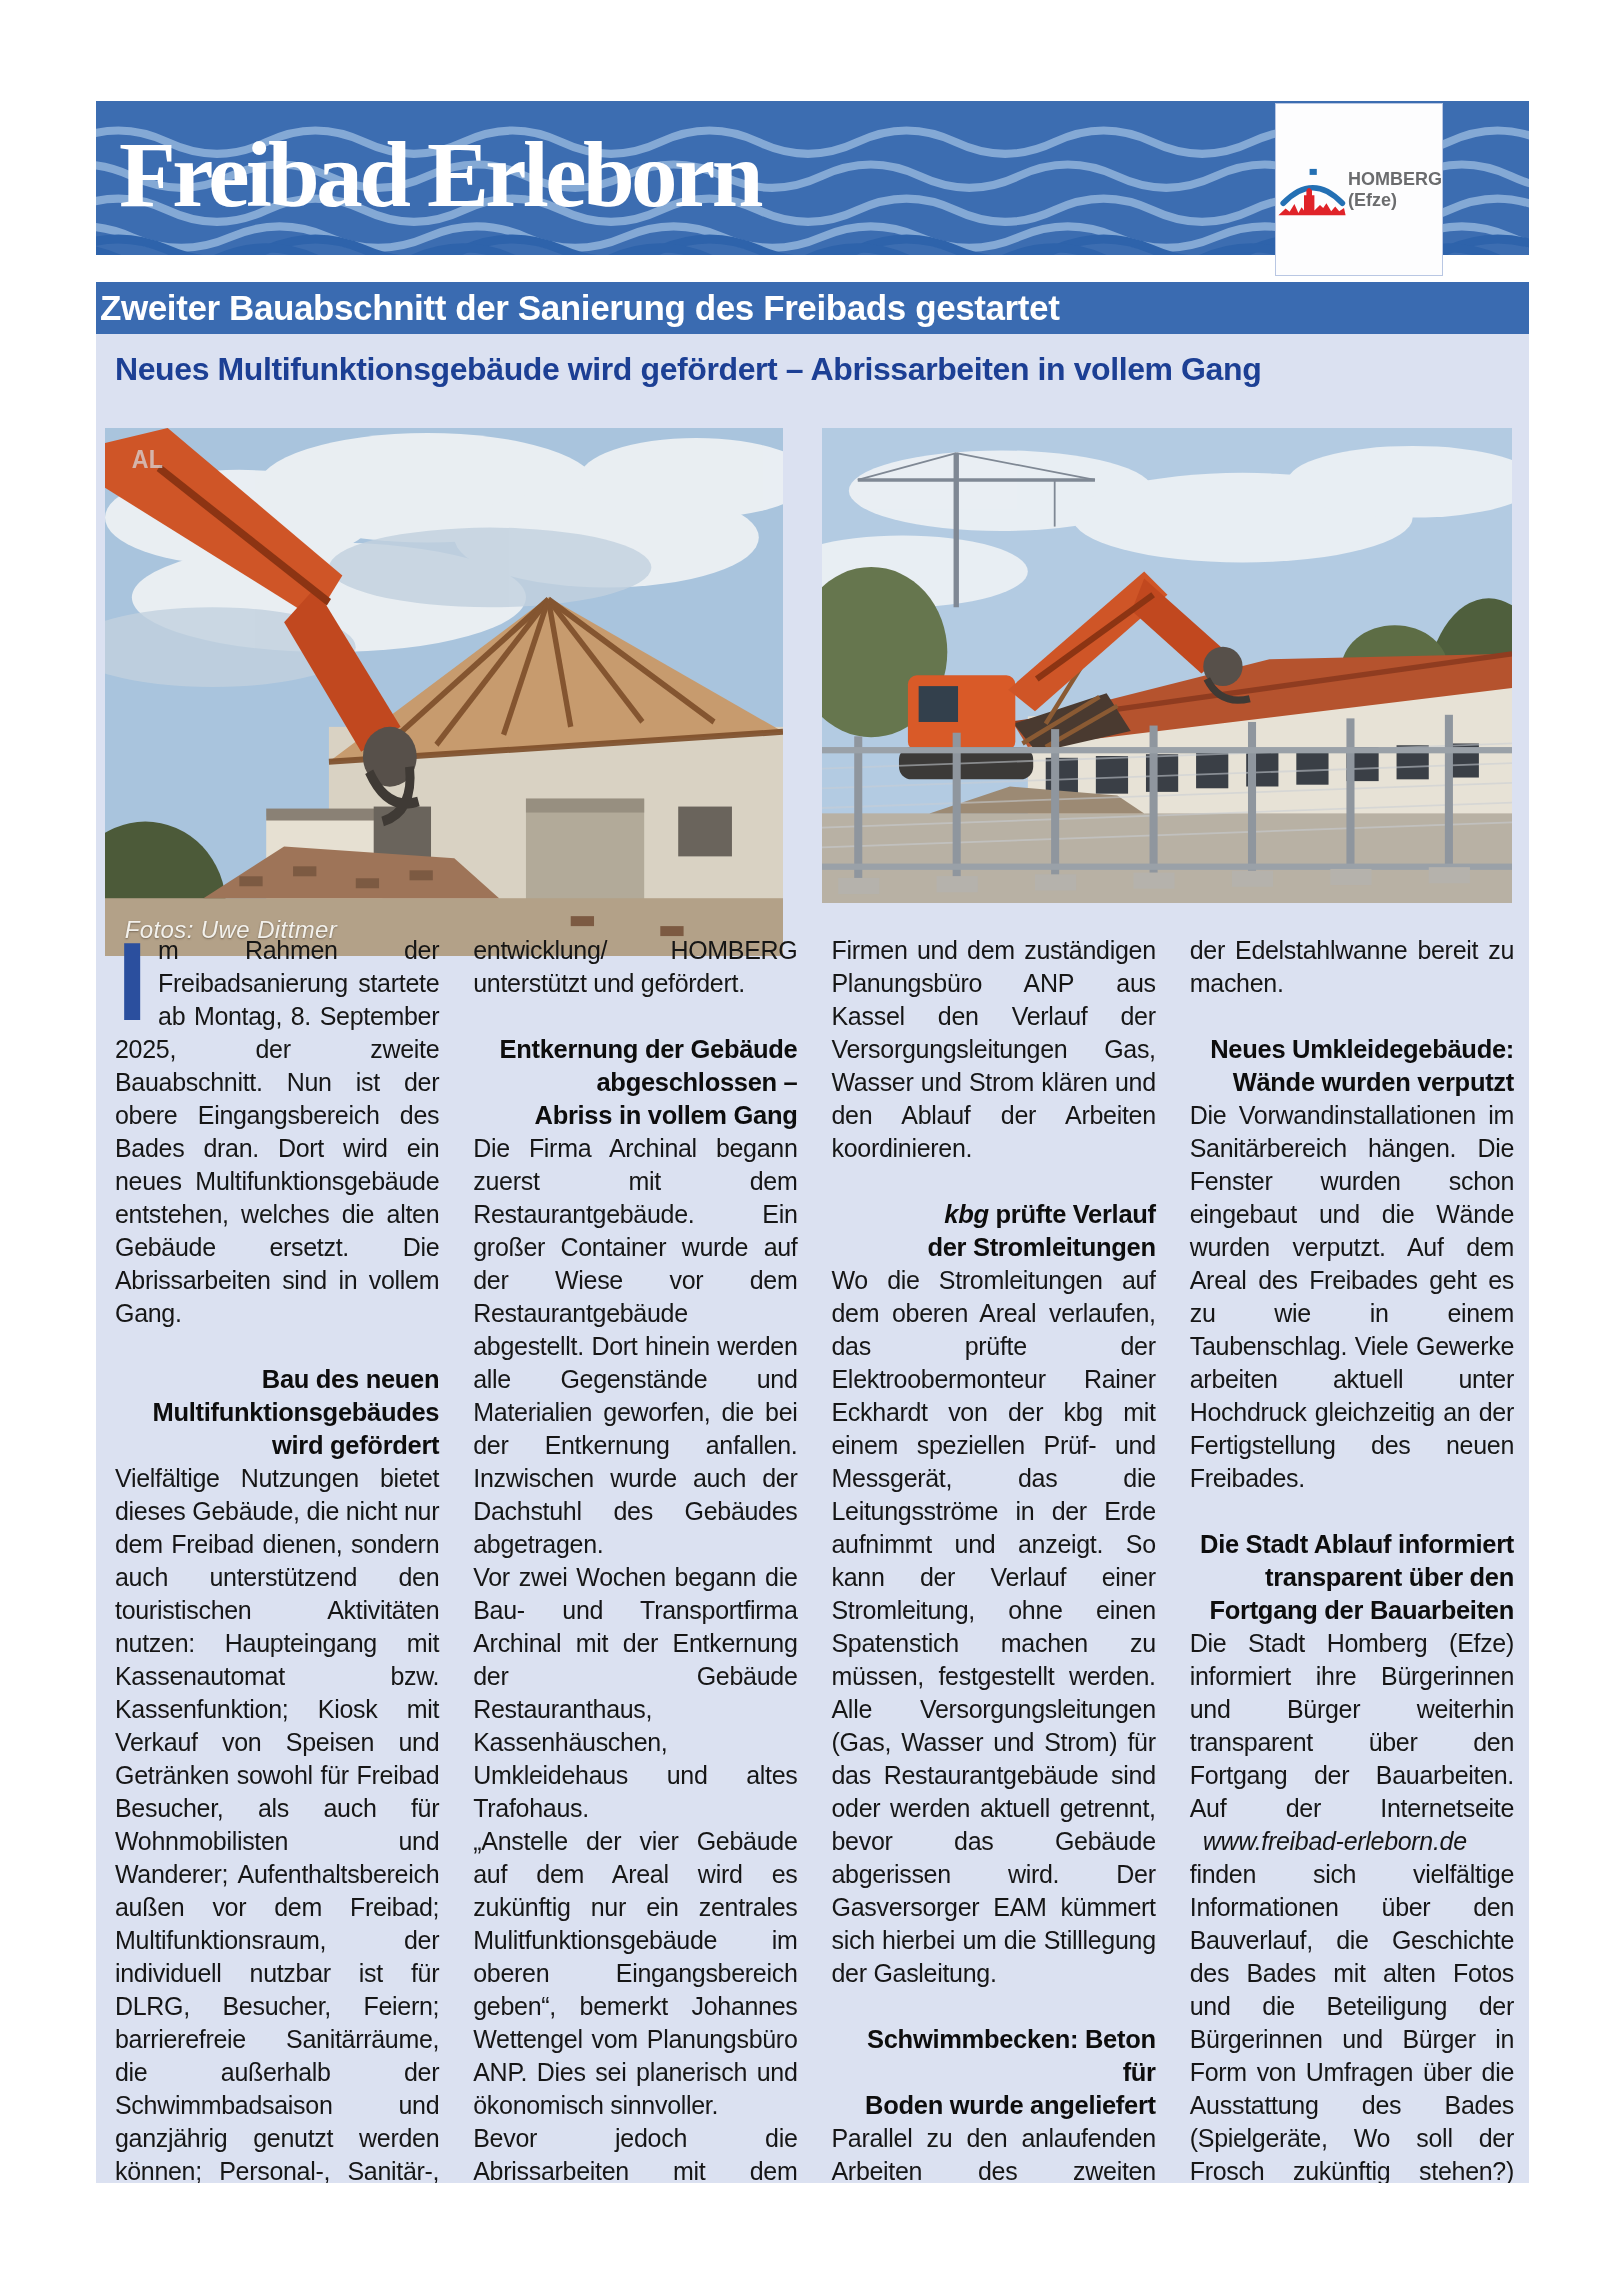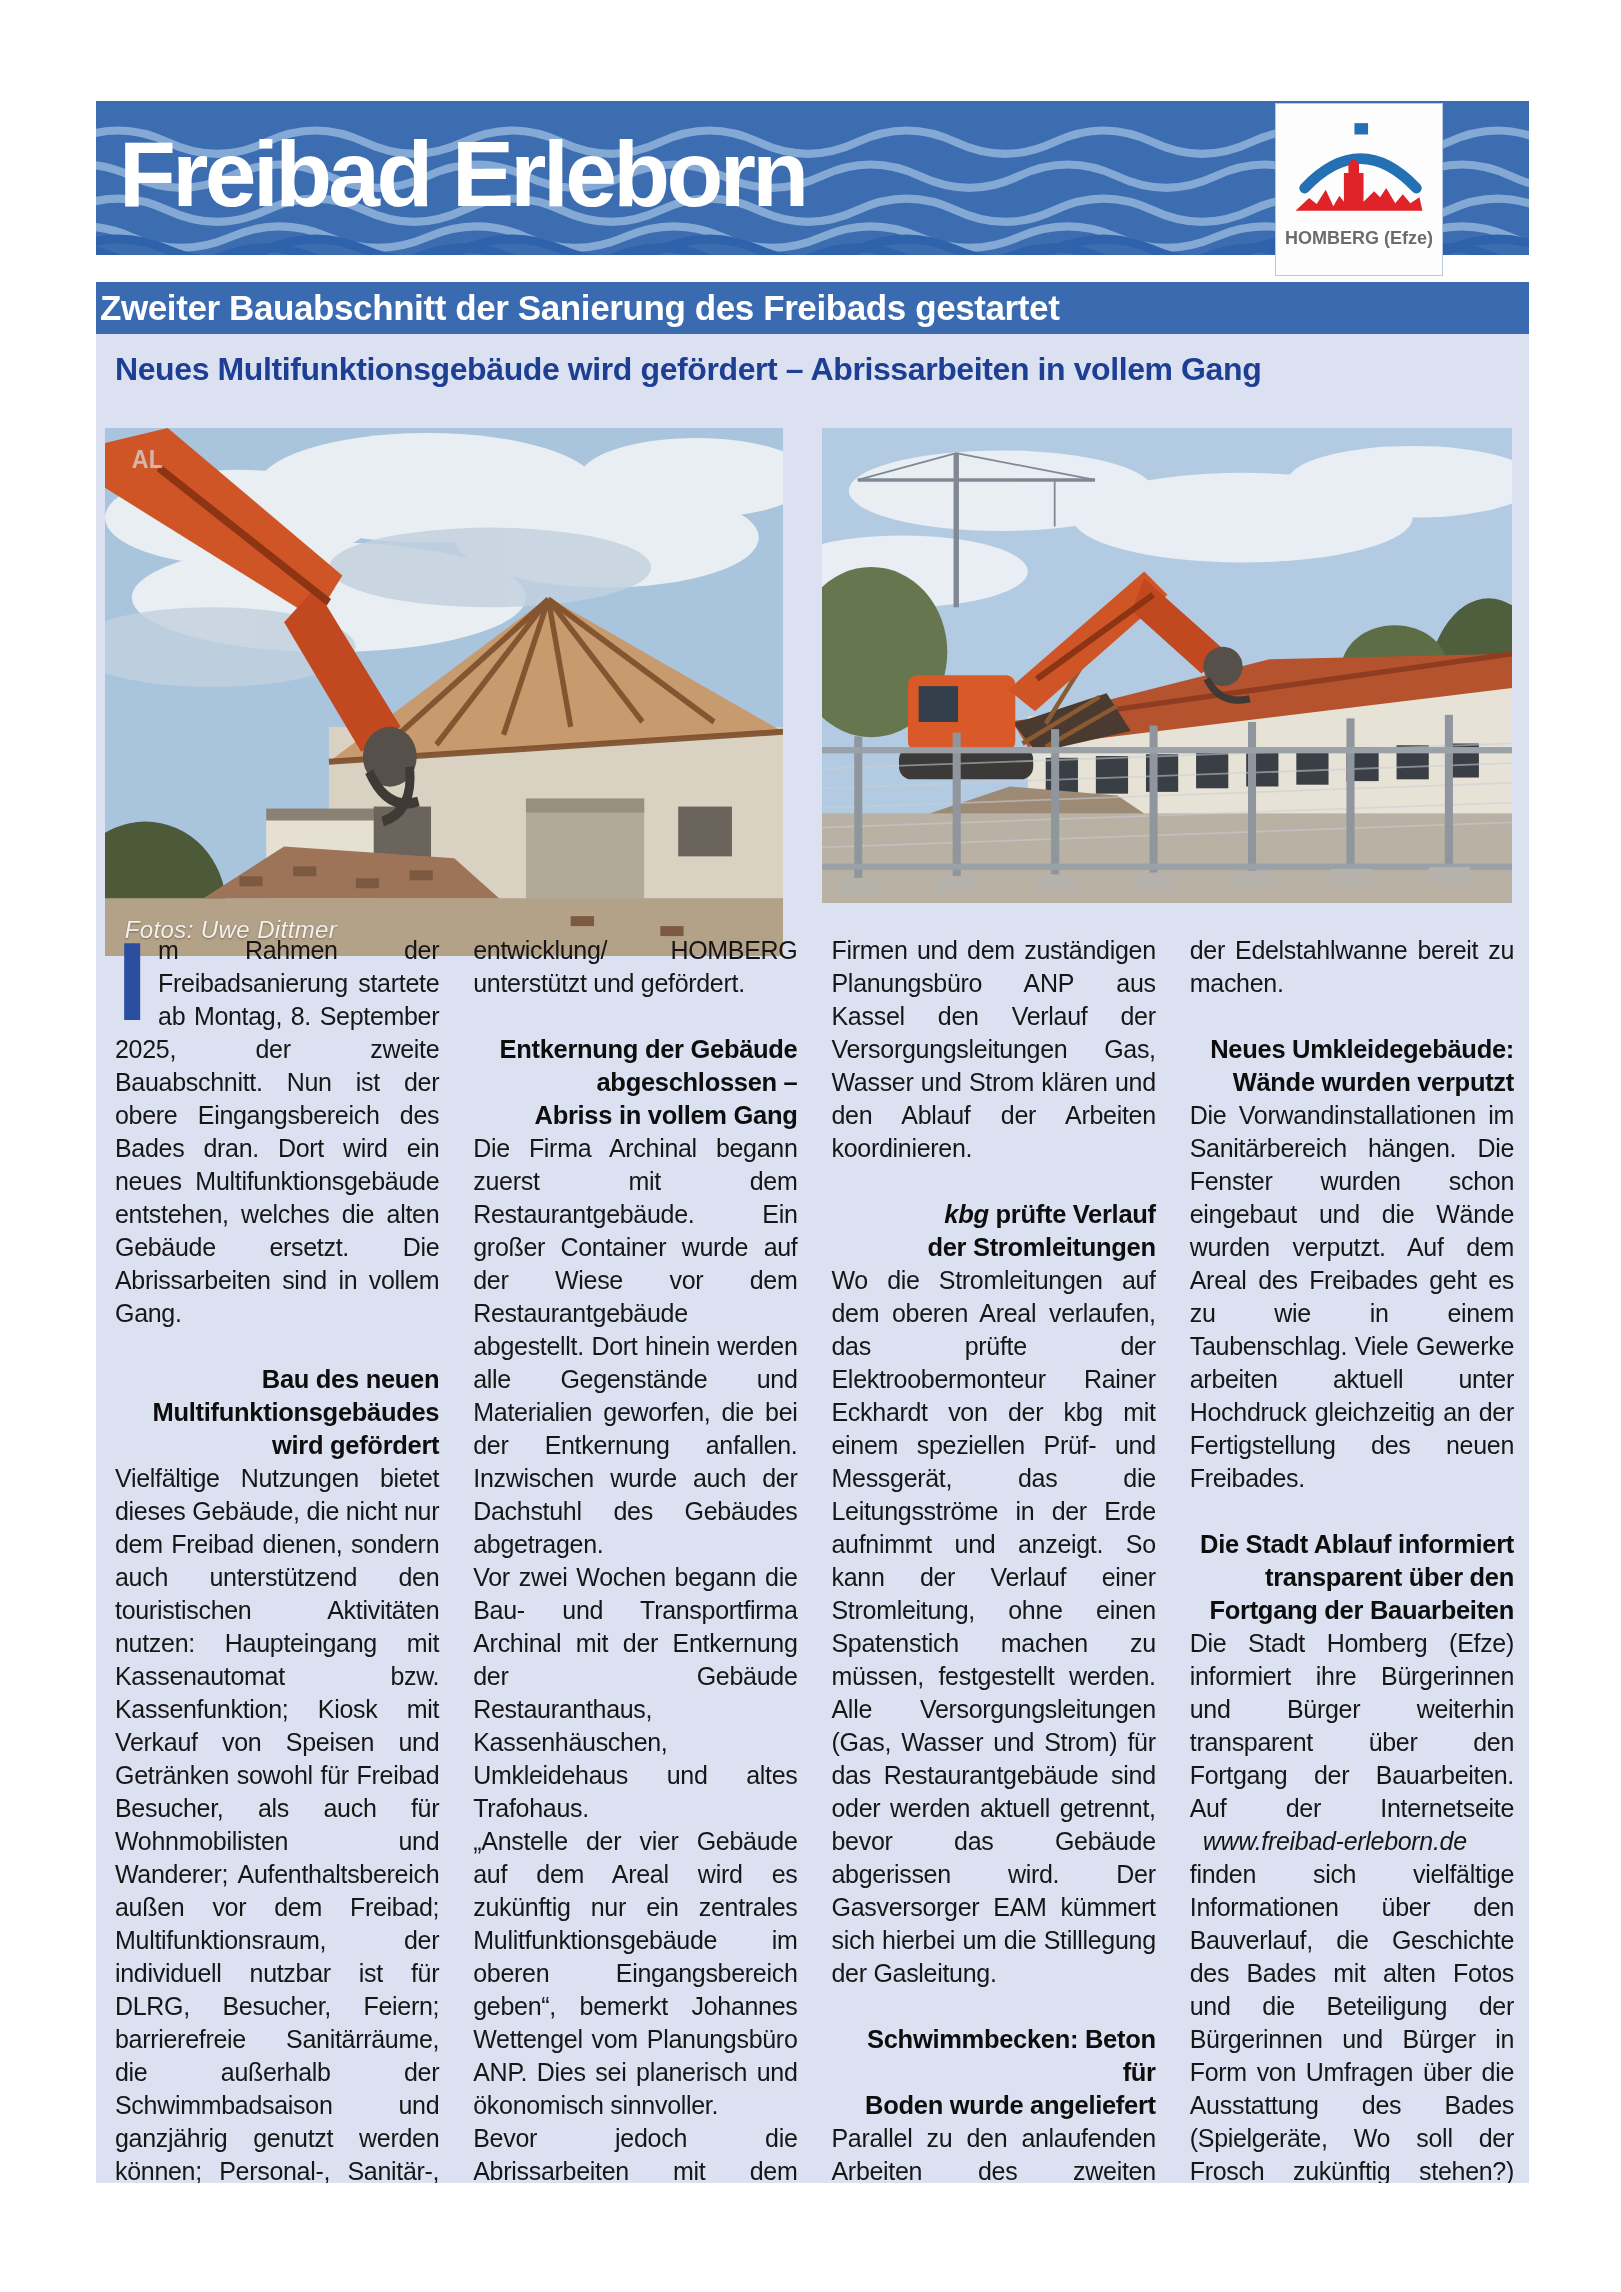--- a/index.html
+++ b/index.html
@@ -15,7 +15,7 @@
   .masthead .waves { position:absolute; left:0; top:0; width:100%; height:100%; }
   .masthead-title {
     position:absolute; left:23px; top:50%; transform:translateY(-53%); margin:0;
-    color:#ffffff; font-size:93px; font-weight:bold; letter-spacing:-3.6px; white-space:nowrap; z-index:2;
+    color:#ffffff; font-size:93px; font-weight:bold; letter-spacing:-3.6px; white-space:nowrap; z-index:2;font-family:Liberation Serif, serif;
   }
   .logo-box {
     position:absolute; left:1275px; top:103px; width:168px; height:173px;

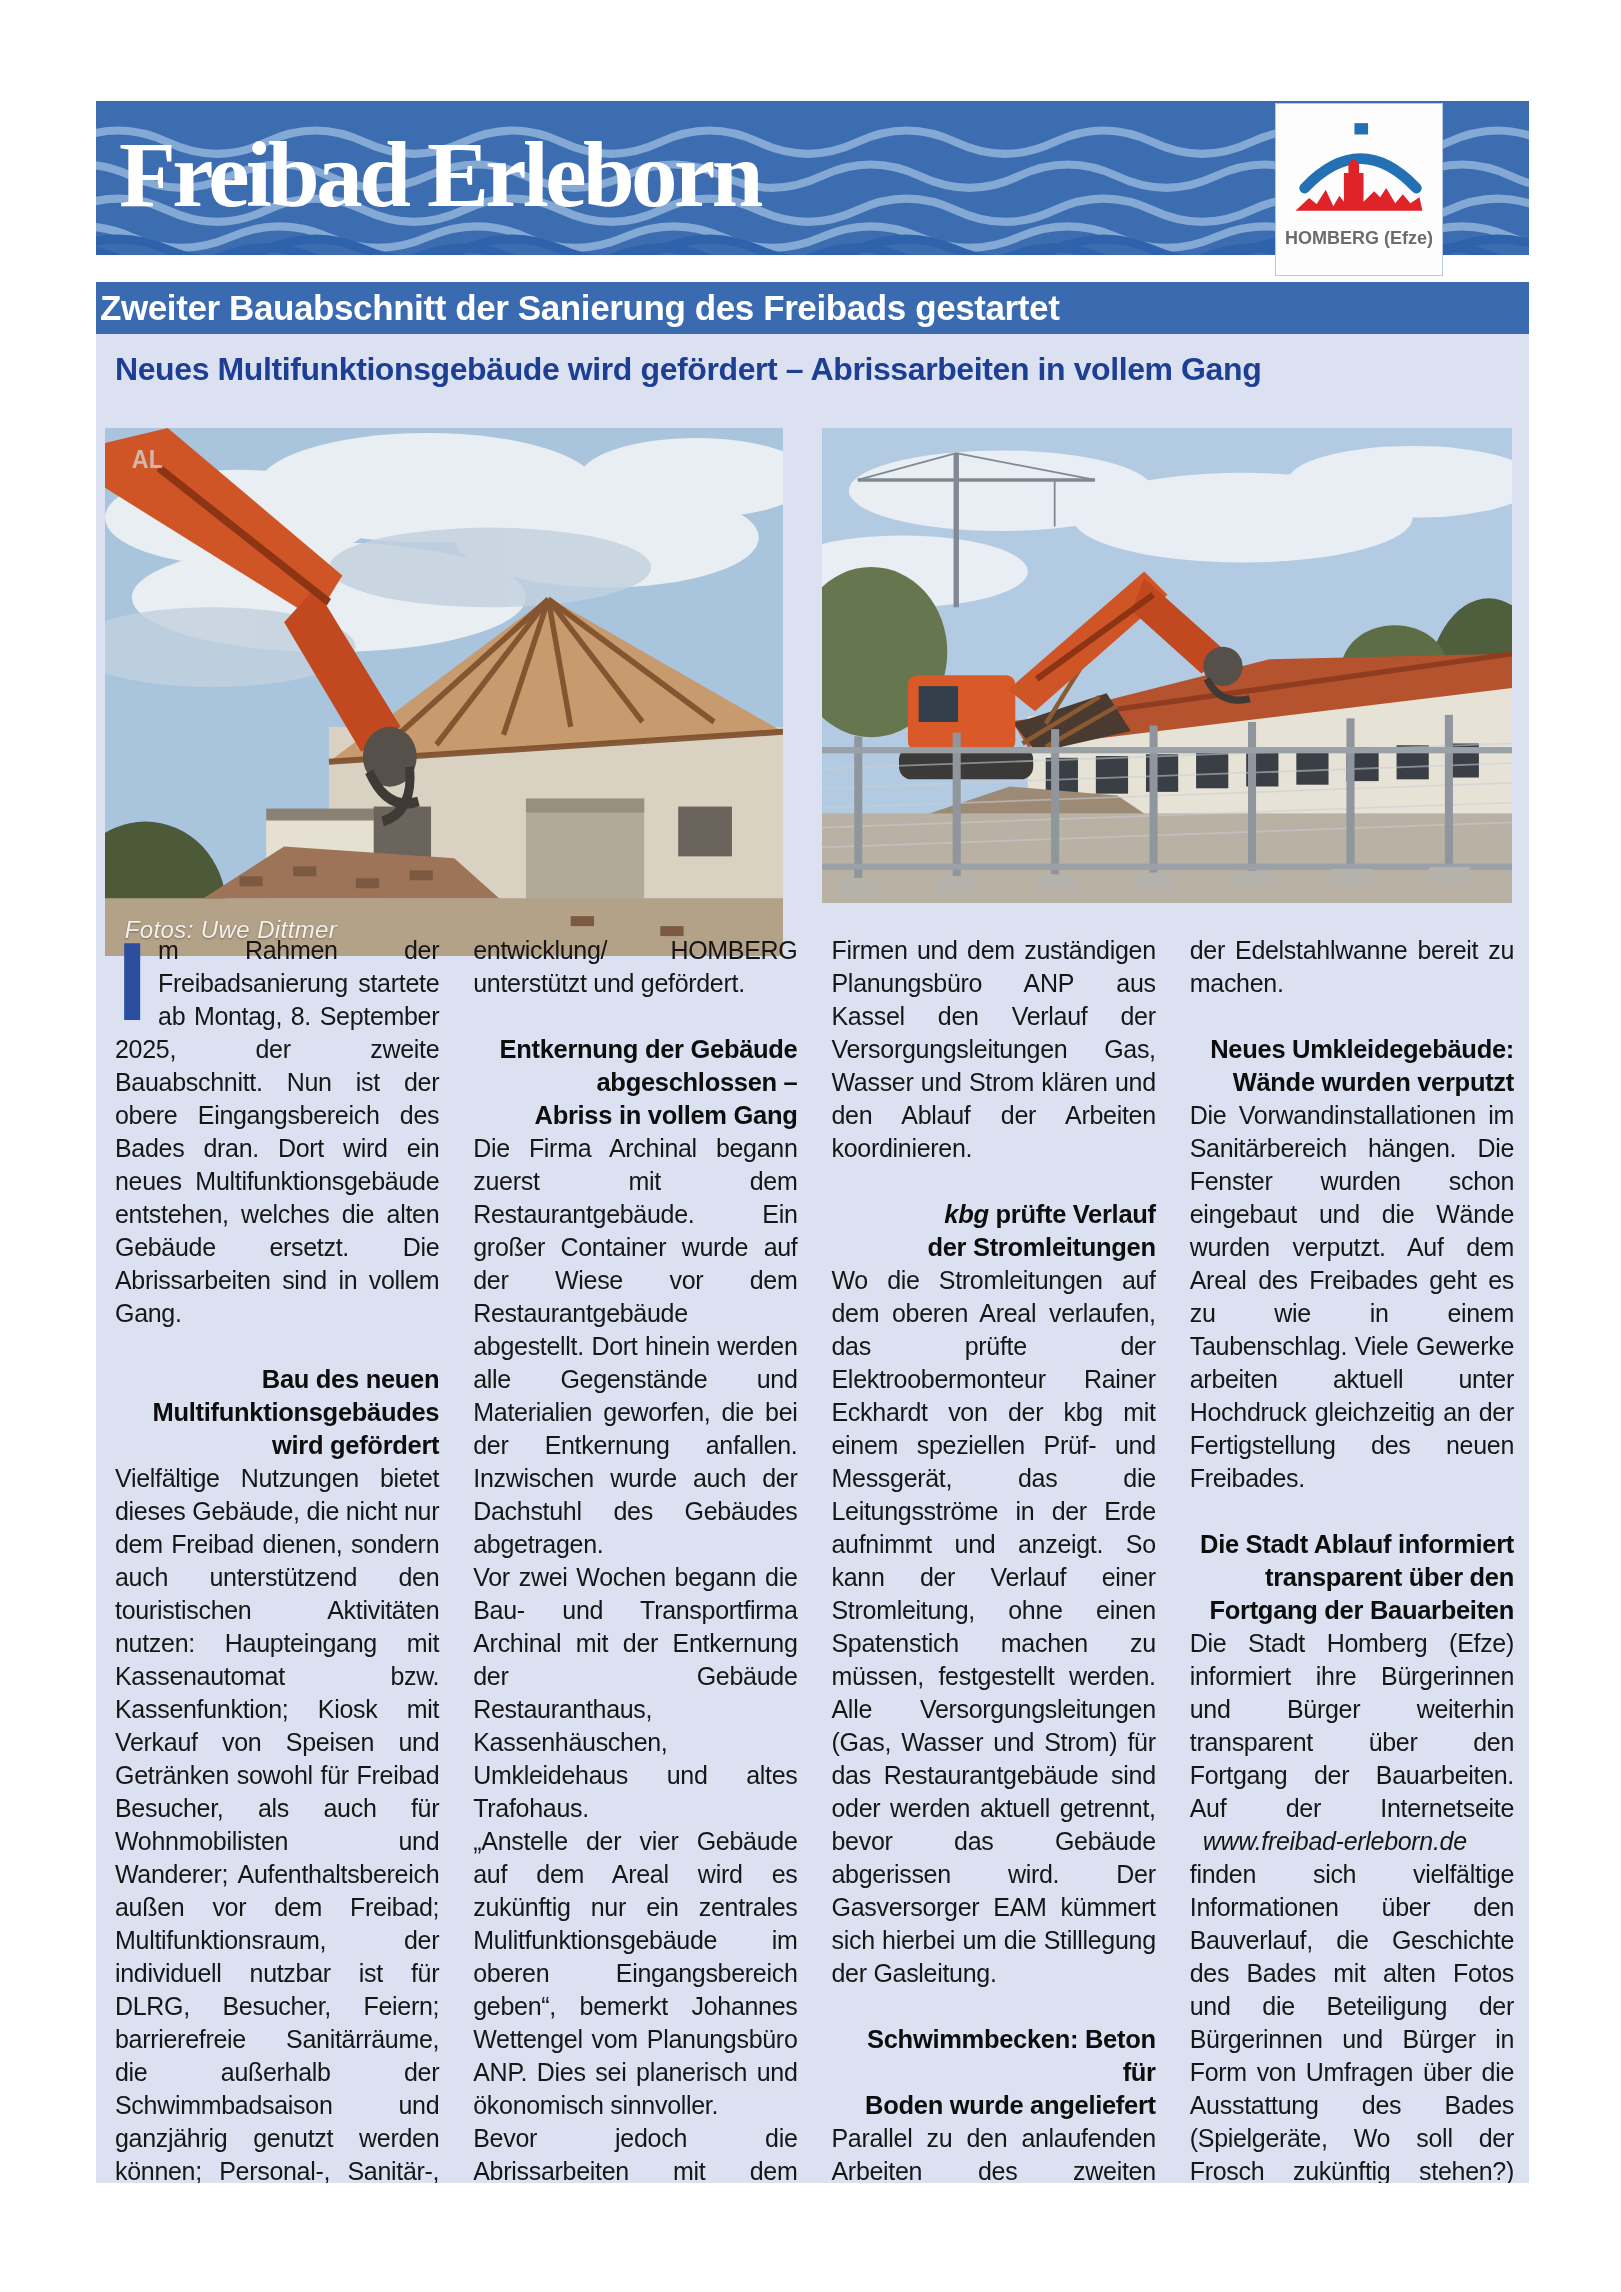--- a/index.html
+++ b/index.html
@@ -20,7 +20,7 @@
   .logo-box {
     position:absolute; left:1275px; top:103px; width:168px; height:173px;
     background:#fdfdfe; border:1.8px solid #b9c7e3; box-sizing:border-box; z-index:6;
-    display:flex; flex-direction:column; align-items:center;
+    display:flex; align-items:center;
   }
   .logo-box svg { width:136px; height:113px; margin-top:10.7px; }
   .logo-caption { font-size:18px; font-weight:bold; color:#6b6c6e; margin-top:0; }

